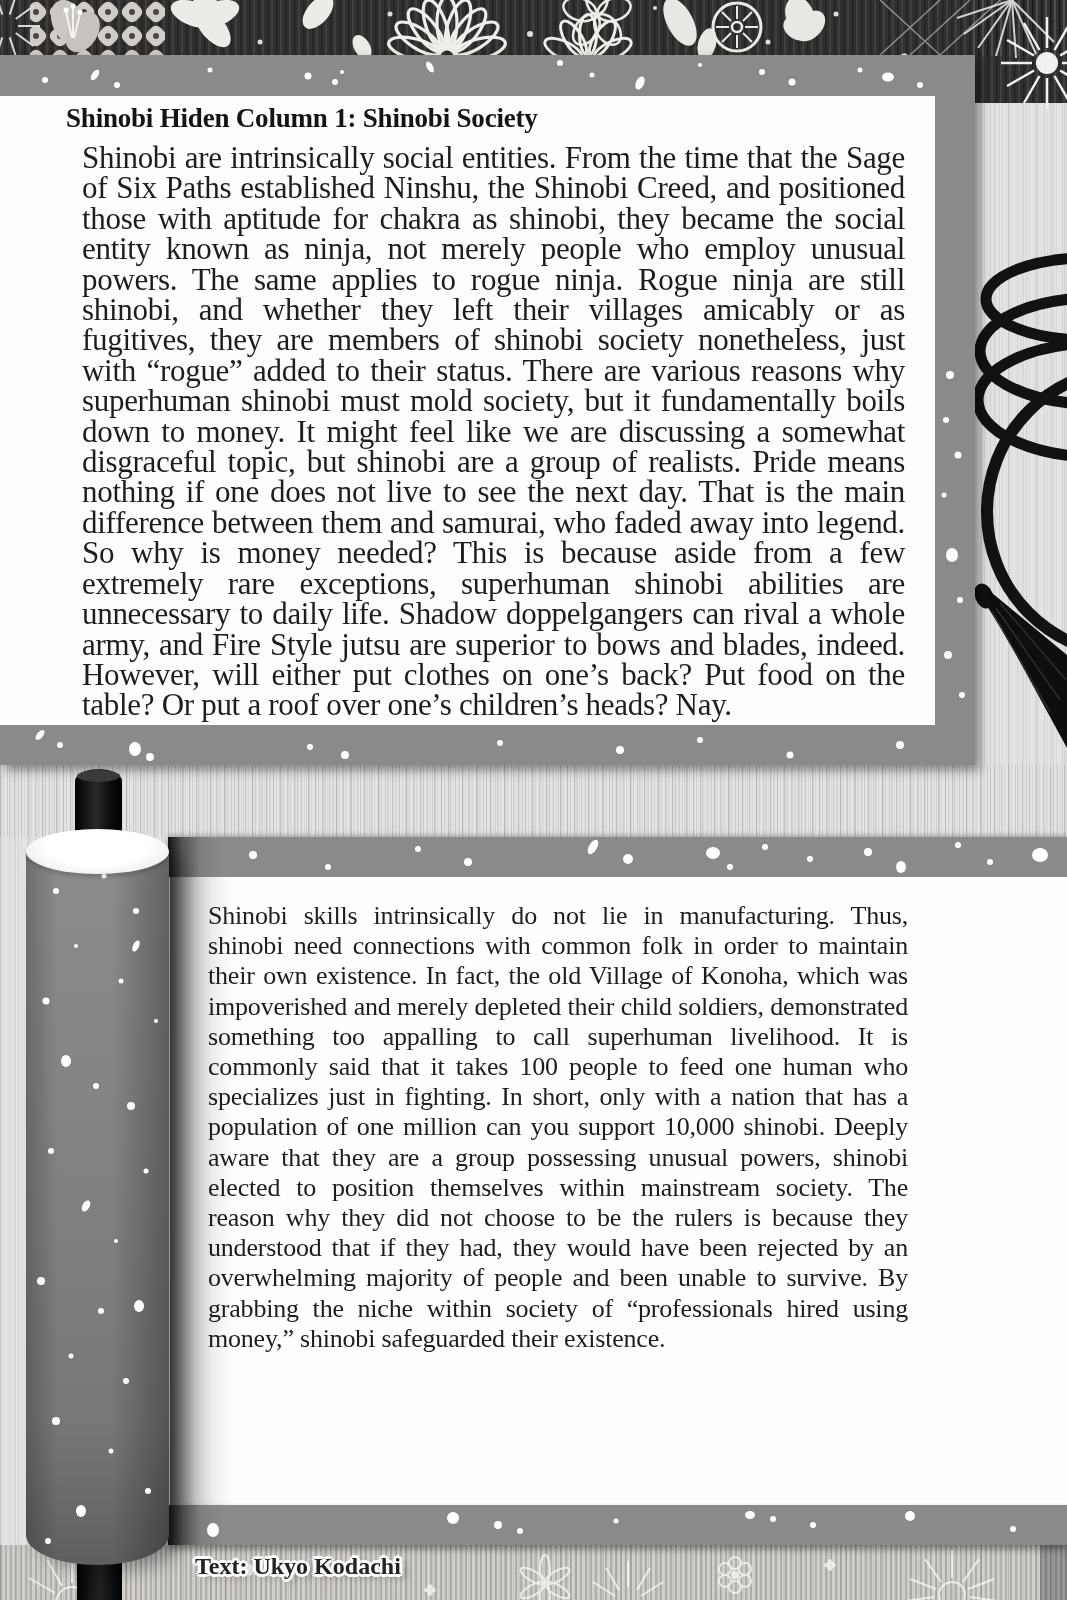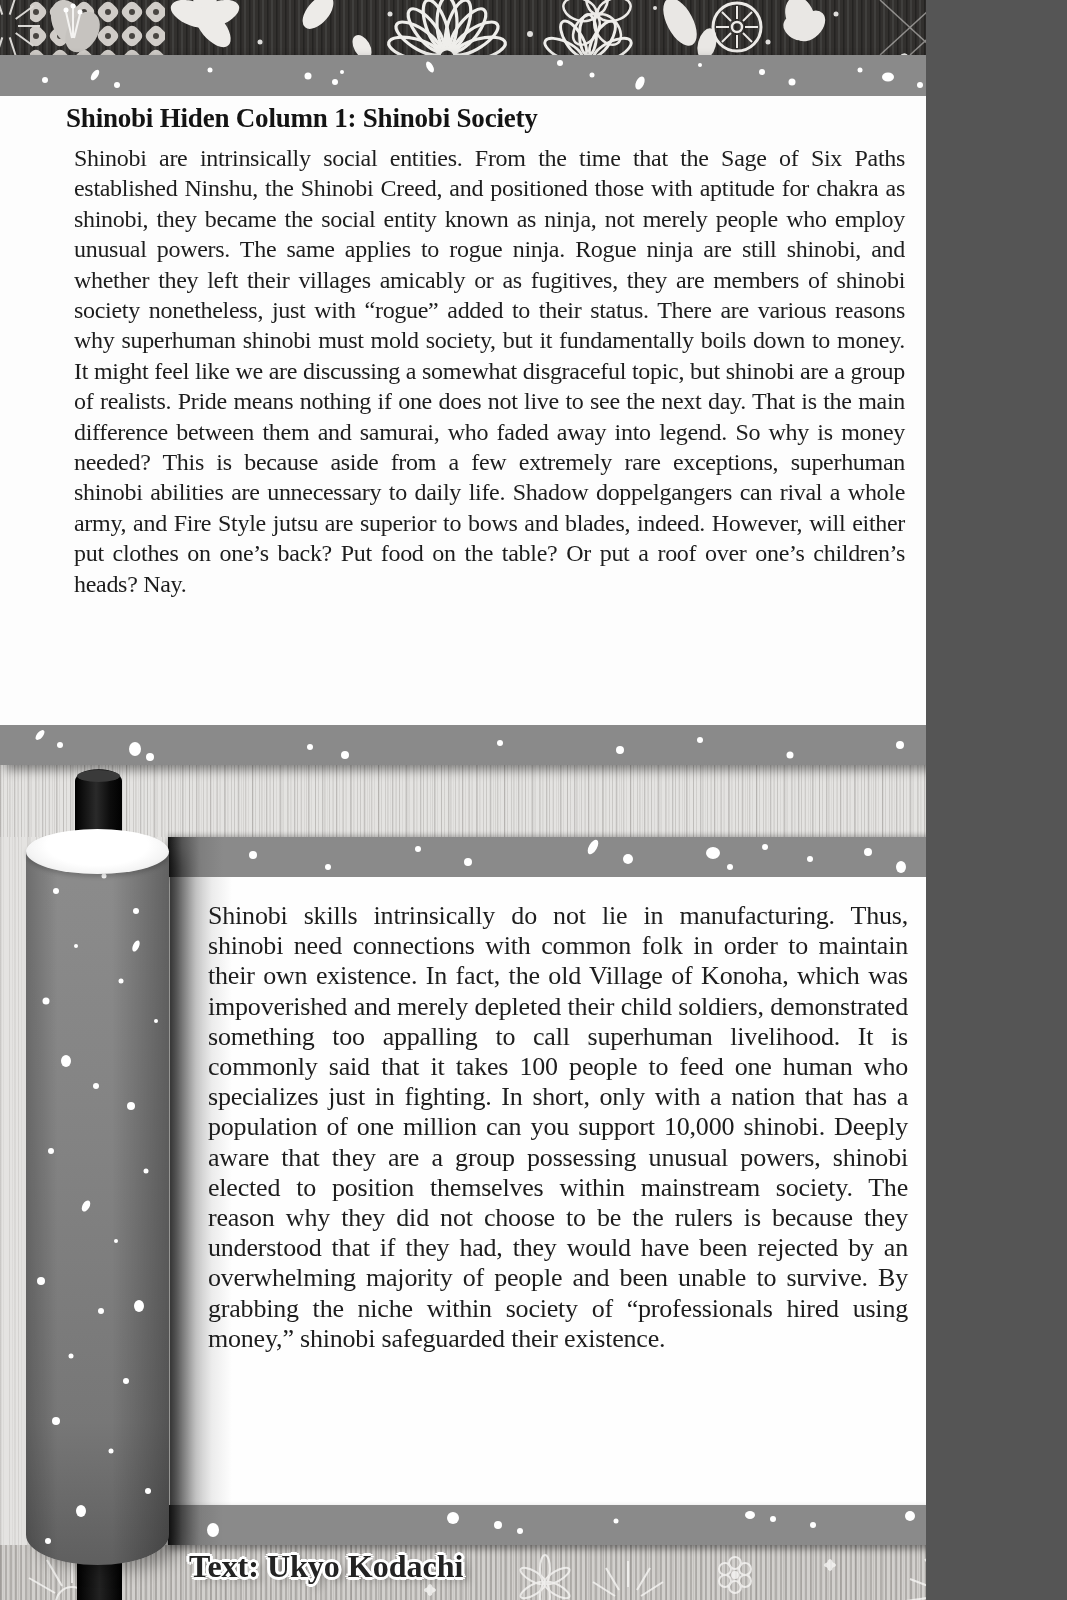--- a/index.html
+++ b/index.html
@@ -4,7 +4,7 @@
 <style>
   html,body{margin:0;padding:0;background:#555;}
   .stage{
-    position:relative;width:926px;height:1600px;overflow:hidden;
+    position:relative;width:1067px;height:1600px;overflow:hidden;
     font-family:"Liberation Serif", serif;
     background-color:#e4e3e1;
     background-image:

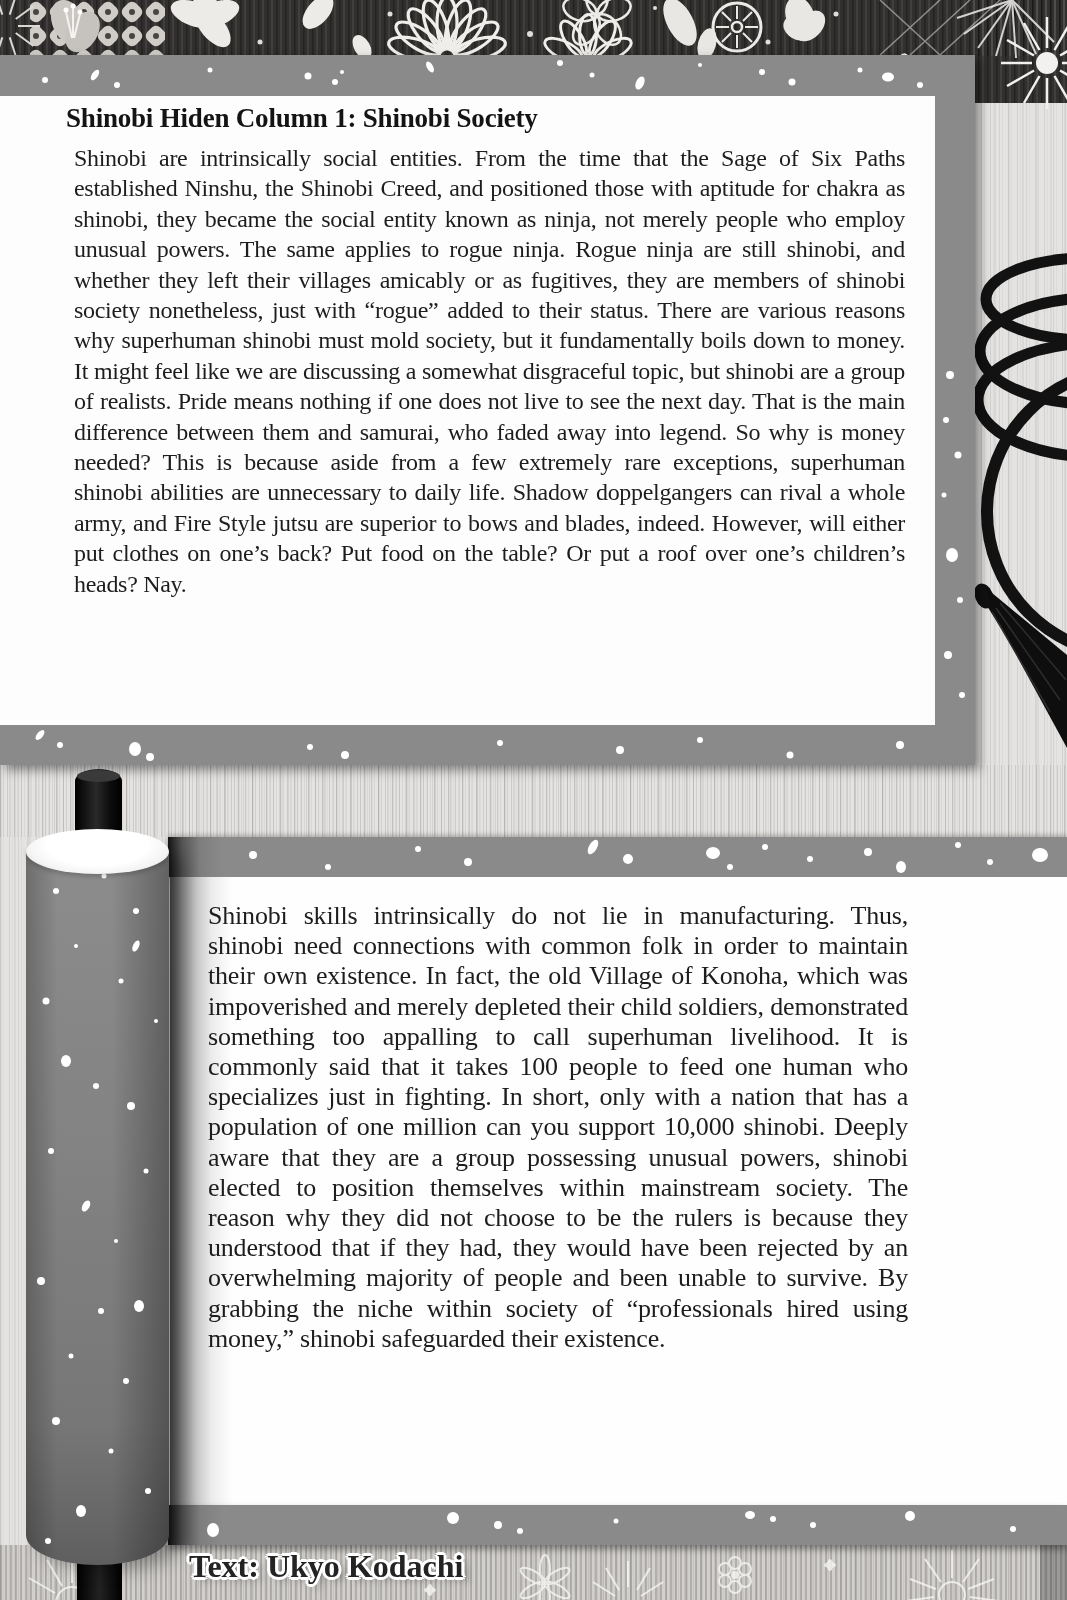--- a/index.html
+++ b/index.html
@@ -34,7 +34,7 @@
     margin:0;letter-spacing:-0.2px;
   }
   .col-body{
-    font-size:24px;line-height:30.4px;color:#1d1d1d;margin:8px 0 0 8px;
+    font-size:31px;line-height:30.4px;color:#1d1d1d;margin:8px 0 0 16px;
     text-align:justify;letter-spacing:-0.3px;
   }
   

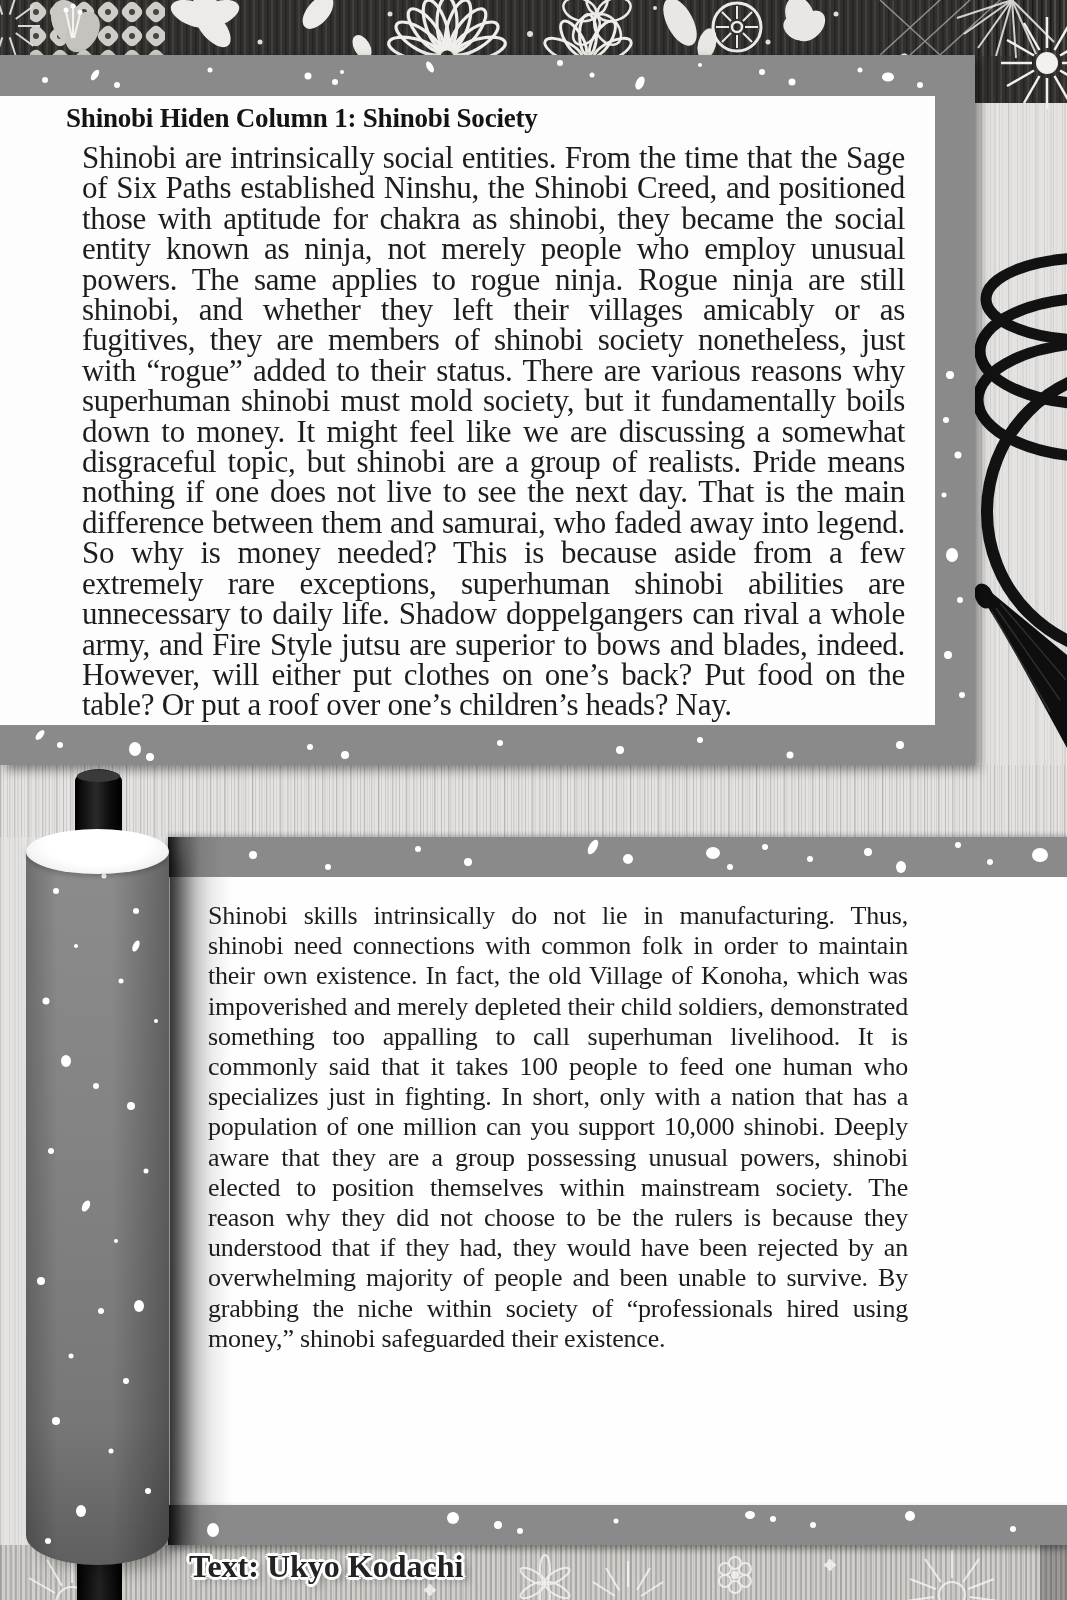--- a/index.html
+++ b/index.html
@@ -97,8 +97,8 @@
   }
   .footer-svg{left:0;top:1545px;z-index:1;}
   .credit{
-    position:absolute;left:189px;top:1547px;z-index:6;
-    font-size:32px;font-weight:bold;color:#232323;line-height:38px;
+    position:absolute;left:195px;top:1547px;z-index:6;
+    font-size:24px;font-weight:bold;color:#232323;line-height:38px;
     text-shadow:
       3px 0 0 #fff,-3px 0 0 #fff,0 3px 0 #fff,0 -3px 0 #fff,
       2px 2px 0 #fff,-2px 2px 0 #fff,2px -2px 0 #fff,-2px -2px 0 #fff,

